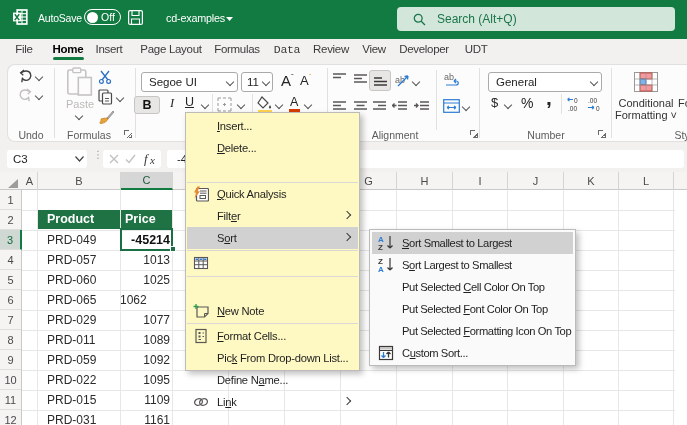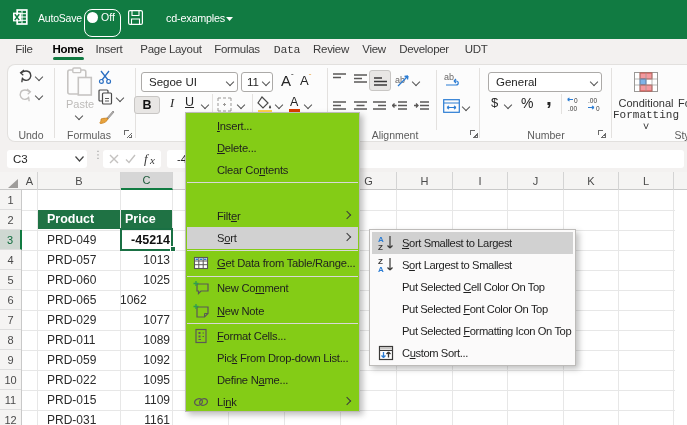--- a/index.html
+++ b/index.html
@@ -66,7 +66,7 @@
   </svg>
   <span class="t" style="left:38px;top:12px;font-size:10.5px;letter-spacing:-0.2px;">AutoSave</span>
 
-  <div class="abs" style="left:84px;top:9px;width:37px;height:28px;border:1px solid #fff;border-radius:8px;">
+  <div class="abs" style="left:84px;top:9px;width:37px;height:16px;border:1px solid #fff;border-radius:8px;">
     <div class="abs" style="left:1.5px;top:1.5px;width:11px;height:11px;background:#fff;border-radius:50%;"></div>
     <span class="abs" style="left:16px;top:1px;font-size:10.5px;color:#fff;">Off</span>
   </div>

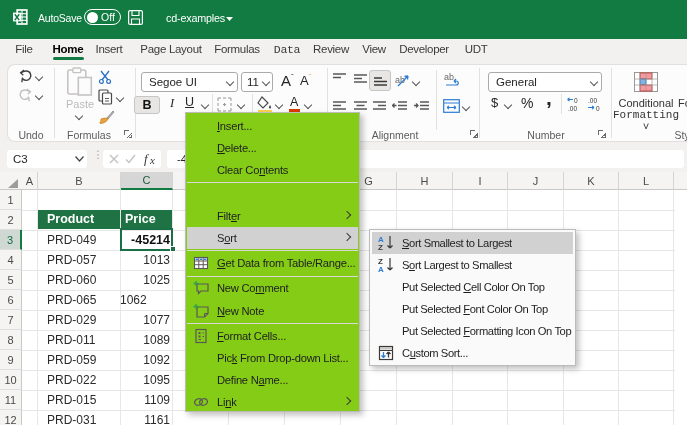--- a/index.html
+++ b/index.html
@@ -81,6 +81,13 @@
       <path d="M0 0 L3.5 4 L7 0" fill="#fff"></path>
     </svg>
 
+  <div id="searchbox">
+    <svg class="abs" style="left:16px;top:6px" width="13" height="13" viewBox="0 0 13 13">
+      <circle cx="5.2" cy="5.2" r="3.9" fill="none" stroke="#19754a" stroke-width="1.3"></circle>
+      <line x1="8.2" y1="8.2" x2="12" y2="12" stroke="#19754a" stroke-width="1.3"></line>
+    </svg>
+    <span style="position:absolute;left:40px;">Search (Alt+Q)</span>
+  </div>
 </div>
 
 <div id="tabrow" class="abs">

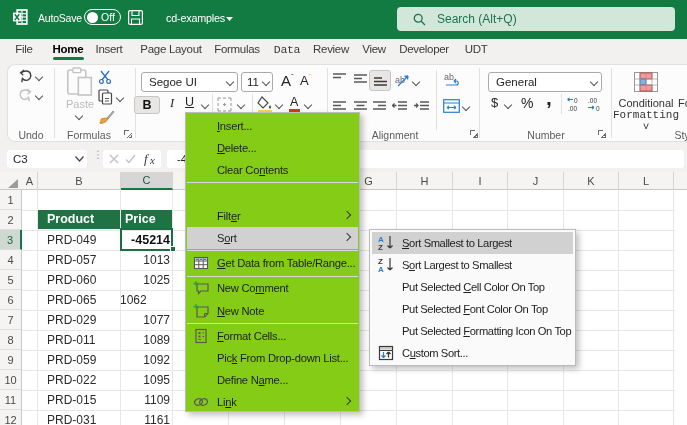--- a/index.html
+++ b/index.html
@@ -248,7 +248,7 @@
     <path d="M6 1 V19 M12 1 V19 M18 1 V19 M0 7 H24 M0 13 H24" stroke="#9a9896" stroke-width="0.7" fill="none"></path>
   </svg>
   <div class="abs" style="left:612px;top:97px;width:68px;text-align:center;font-size:11px;color:#333;">Conditional</div>
-  <div class="abs" style="left:612px;top:109px;width:68px;text-align:center;font-size:11px;color:#333;font-family:Liberation Mono, monospace;">Formatting ˅</div>
+  <div class="abs" style="left:612px;top:109px;width:68px;text-align:center;font-size:11px;color:#333;">Formatting ˅</div>
   <div class="abs" style="left:678px;top:97px;font-size:11px;color:#333;">Fo</div>
   <div class="glabel" style="left:682px;">Sty</div>
 </div>

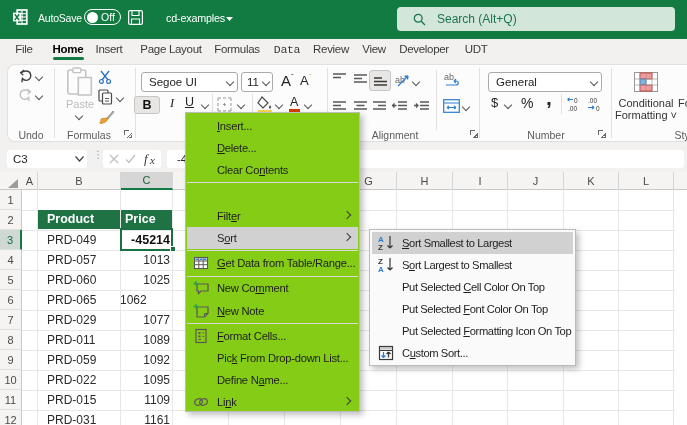--- a/index.html
+++ b/index.html
@@ -39,7 +39,7 @@
 .vline{position:absolute;top:0;bottom:0;width:1px;background:#e7e7e7;}
 .cell{position:absolute;height:20px;font-size:12px;color:#2b2b2b;line-height:20px;white-space:nowrap;}
 
-#menu{left:185px;top:112px;width:175px;height:300px;background:#84cc16;border:1px solid #bdbbb9;box-shadow:3px 3px 6px rgba(0,0,0,.25);z-index:20;}
+#menu{left:185px;top:112px;width:175px;height:259px;background:#fef9c3;border:1px solid #bdbbb9;box-shadow:3px 3px 6px rgba(0,0,0,.25);z-index:20;}
 #menu .mi{position:absolute;left:1px;right:1px;height:22px;font-size:11.2px;letter-spacing:-0.25px;color:#1f1f1f;line-height:22px;white-space:nowrap;}
 #menu .mi .tx{position:absolute;left:30px;top:0;}
 #menu .sep{position:absolute;left:1px;right:1px;height:1px;background:#d9d8d7;}

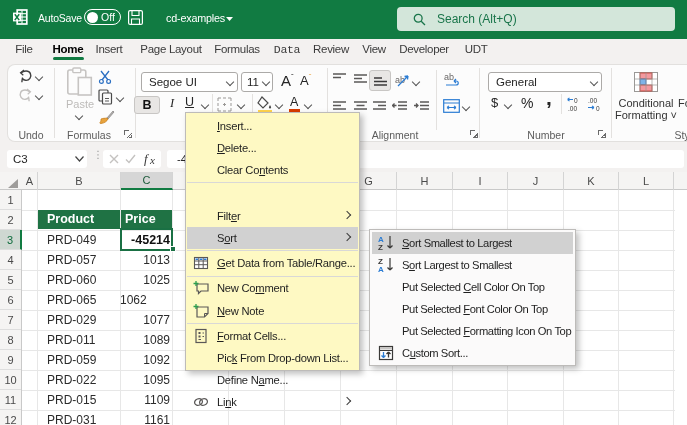--- a/index.html
+++ b/index.html
@@ -358,9 +358,6 @@
   <div class="mi" style="top:24px;">
       <span class="tx"><u>D</u>elete...</span>
     </div>
-  <div class="mi" style="top:46px;">
-      <span class="tx">Clear Co<u>n</u>tents</span>
-    </div>
   <div class="sep" style="top:69px;"></div>
   <div class="mi" style="top:92px;">
       <span class="tx">Filt<u>e</u>r</span>

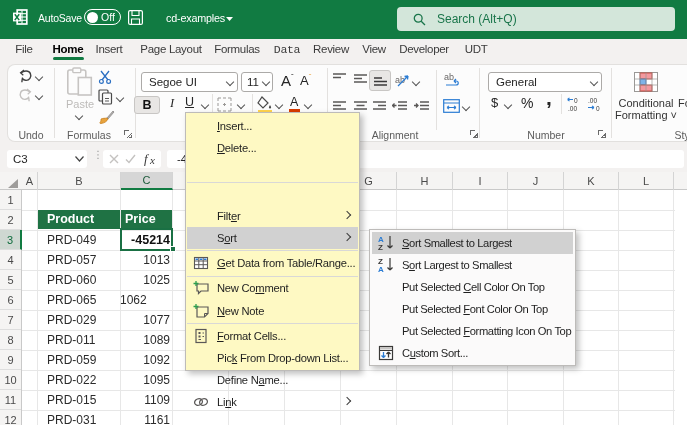--- a/index.html
+++ b/index.html
@@ -359,6 +359,15 @@
       <span class="tx"><u>D</u>elete...</span>
     </div>
   <div class="sep" style="top:69px;"></div>
+  <div class="mi" style="top:70px;">
+    <svg class="micon" viewBox="0 0 16 16">
+      <rect x="3.5" y="2.5" width="12" height="12.5" rx="1" fill="#fdfdfd" stroke="#5a5857" stroke-width="1.2"></rect>
+      <path d="M7 5 H13.5 M7 7.2 H13.5" stroke="#5a5857" stroke-width="1"></path>
+      <rect x="7" y="9.5" width="5.5" height="3" fill="none" stroke="#5a5857" stroke-width="1"></rect>
+      <path d="M4.5 0.5 L1 6.5 L3.2 6.5 L1.5 12.5 L7 5.2 L4.6 5.2 L7 0.5 Z" fill="#e8892e"></path>
+    </svg>
+    <span class="tx"><u>Q</u>uick Analysis</span>
+  </div>
   <div class="mi" style="top:92px;">
       <span class="tx">Filt<u>e</u>r</span>
       <span class="arrow"></span>

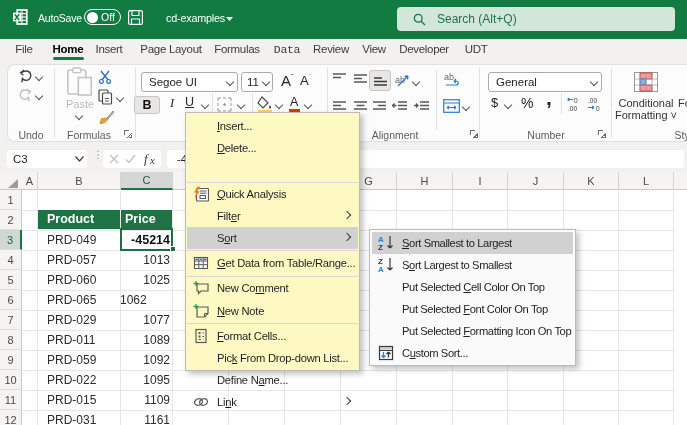--- a/index.html
+++ b/index.html
@@ -383,7 +383,6 @@
       <path d="M1.5 6 H14.5 M1.5 9.7 H14.5 M5.8 2.5 V13.5 M10.2 2.5 V13.5" stroke="#5a5857" stroke-width="1"></path>
       <path d="M2.5 4.2 H5 M6.8 4.2 H9.3 M11 4.2 H13.5" stroke="#2b7cd3" stroke-width="1.6"></path>
     </svg>
-    <span class="tx"><u>G</u>et Data from Table/Range...</span>
   </div>
   <div class="sep" style="top:163px;"></div>
   <div class="mi" style="top:164px;">

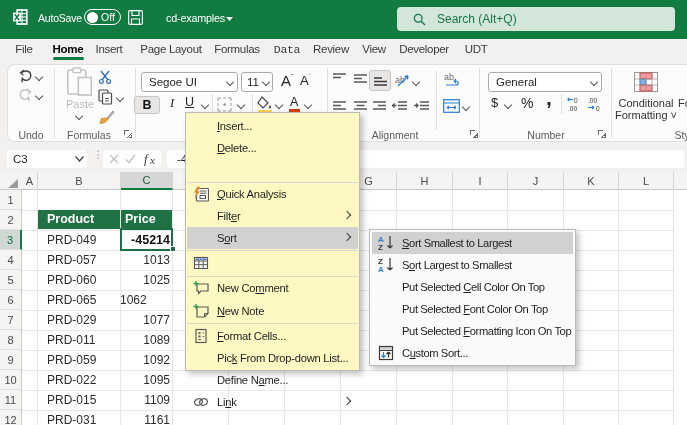--- a/index.html
+++ b/index.html
@@ -385,13 +385,6 @@
     </svg>
   </div>
   <div class="sep" style="top:163px;"></div>
-  <div class="mi" style="top:164px;">
-    <svg class="micon" viewBox="0 0 16 16">
-      <path d="M4 4 H15 V11 H8 L5.5 13.5 V11 H4 Z" fill="none" stroke="#5a5857" stroke-width="1.2"></path>
-      <path d="M3 1 V6 M0.5 3.5 H5.5" stroke="#2e9e4f" stroke-width="1.3"></path>
-    </svg>
-    <span class="tx">New Co<u>m</u>ment</span>
-  </div>
   <div class="mi" style="top:187px;">
     <svg class="micon" viewBox="0 0 16 16">
       <path d="M4 4 H15 V10.5 L11.5 14 H4 Z" fill="none" stroke="#5a5857" stroke-width="1.2"></path>

